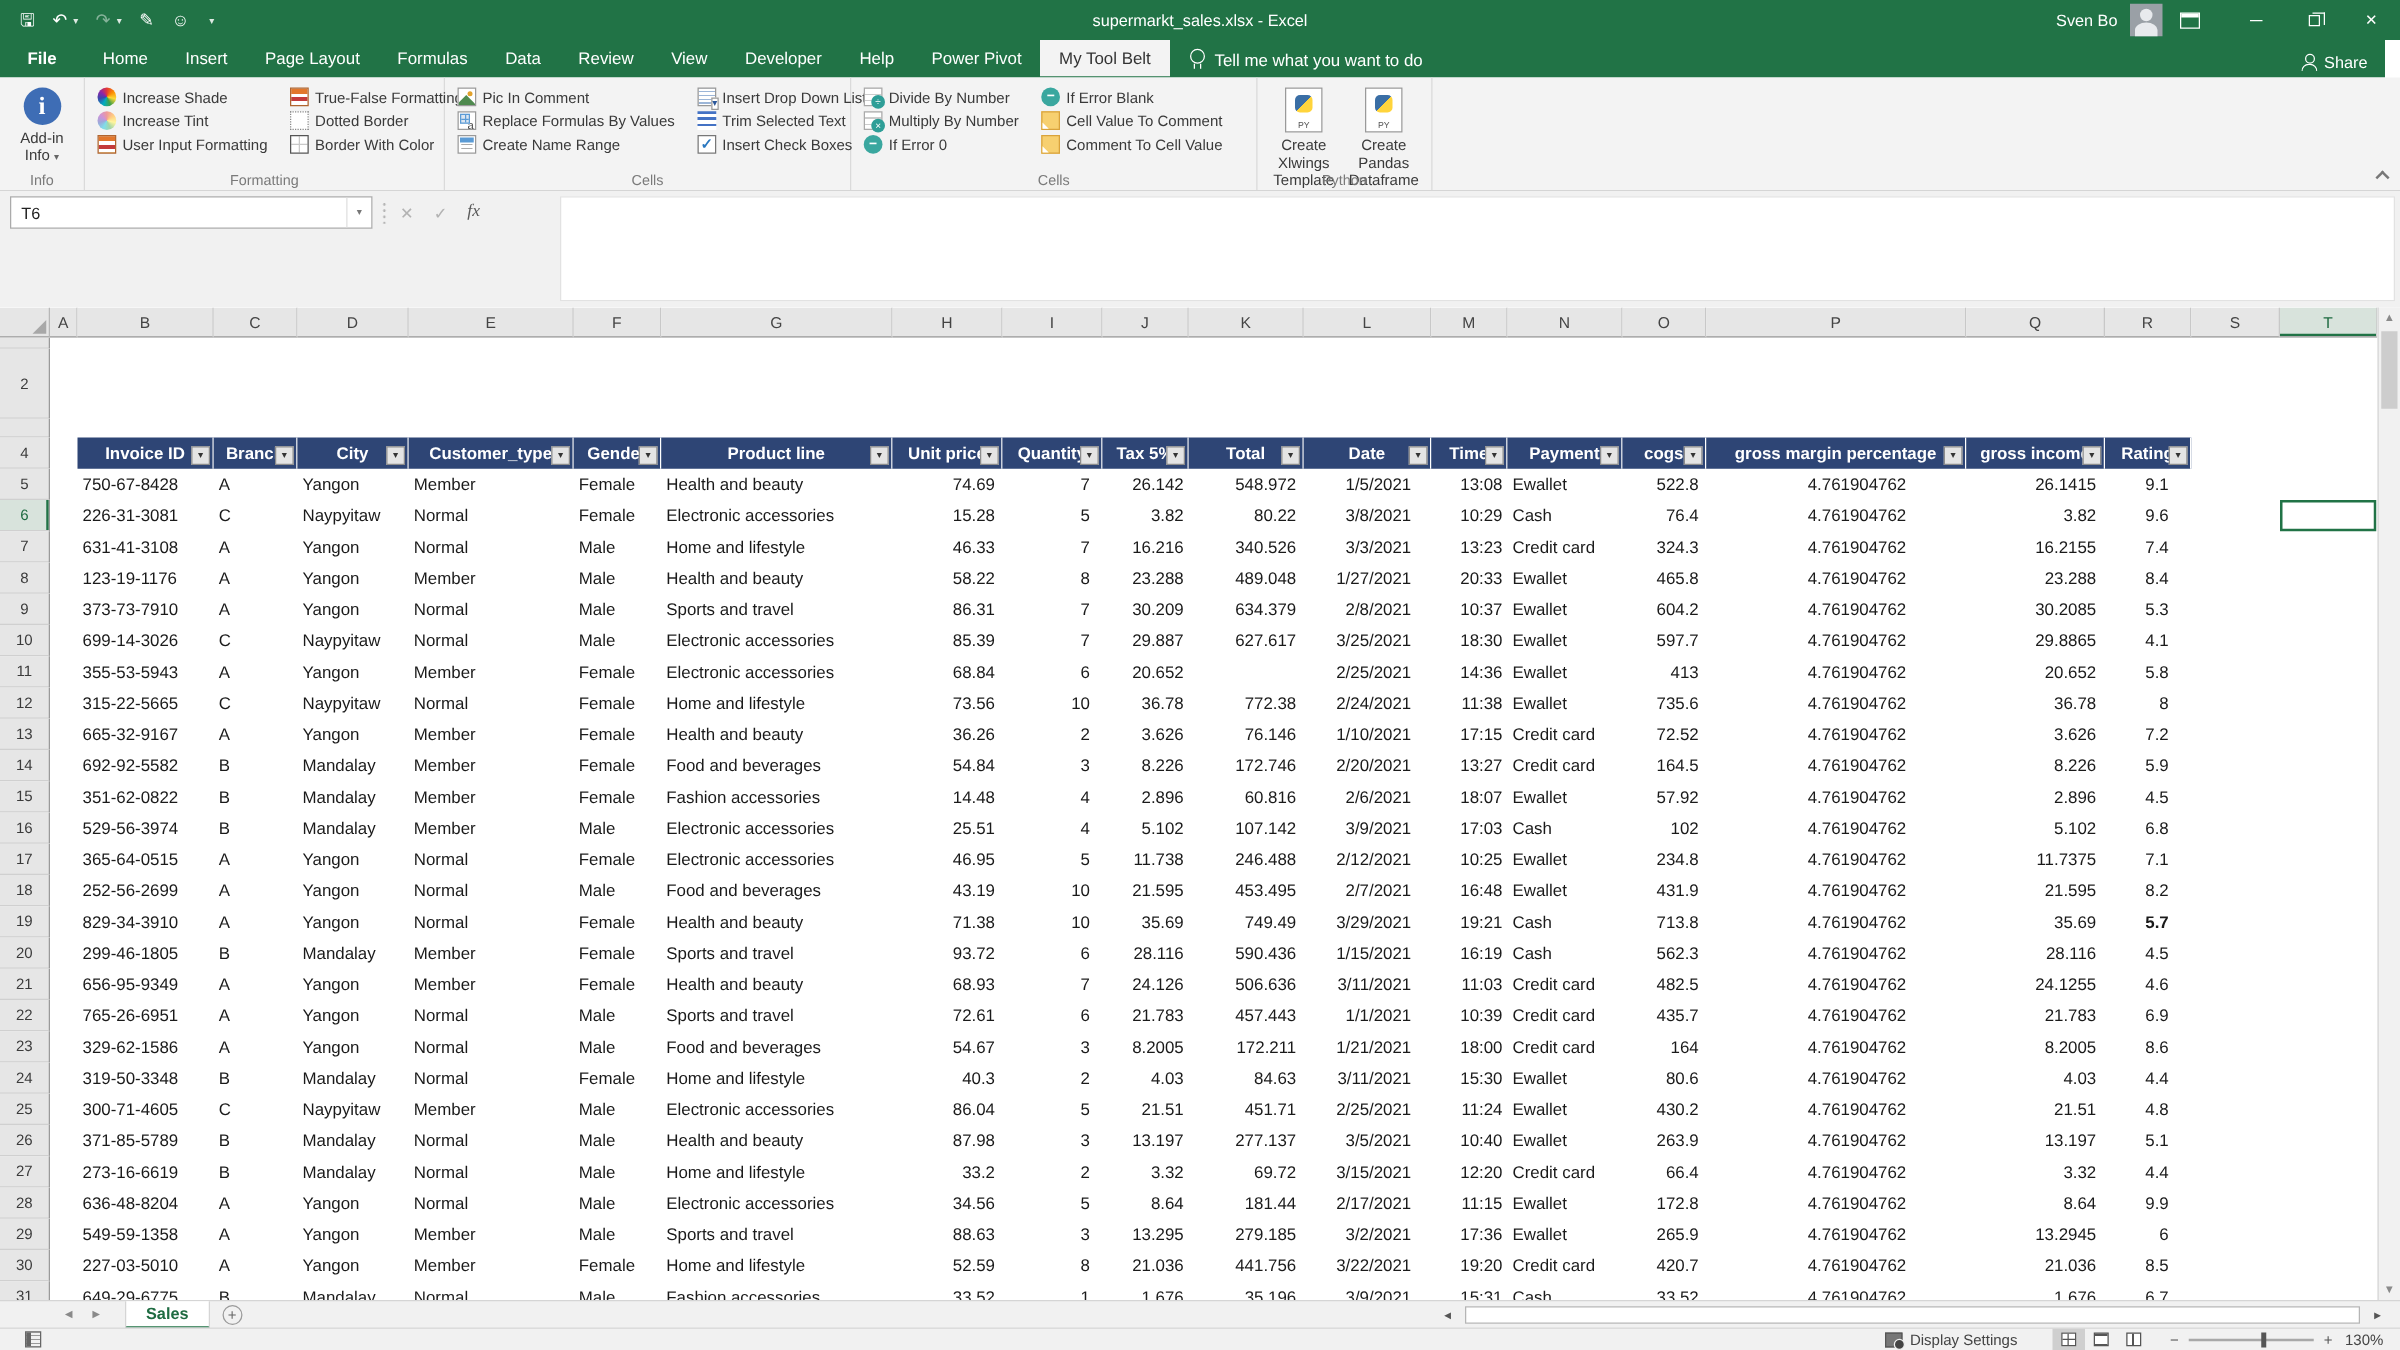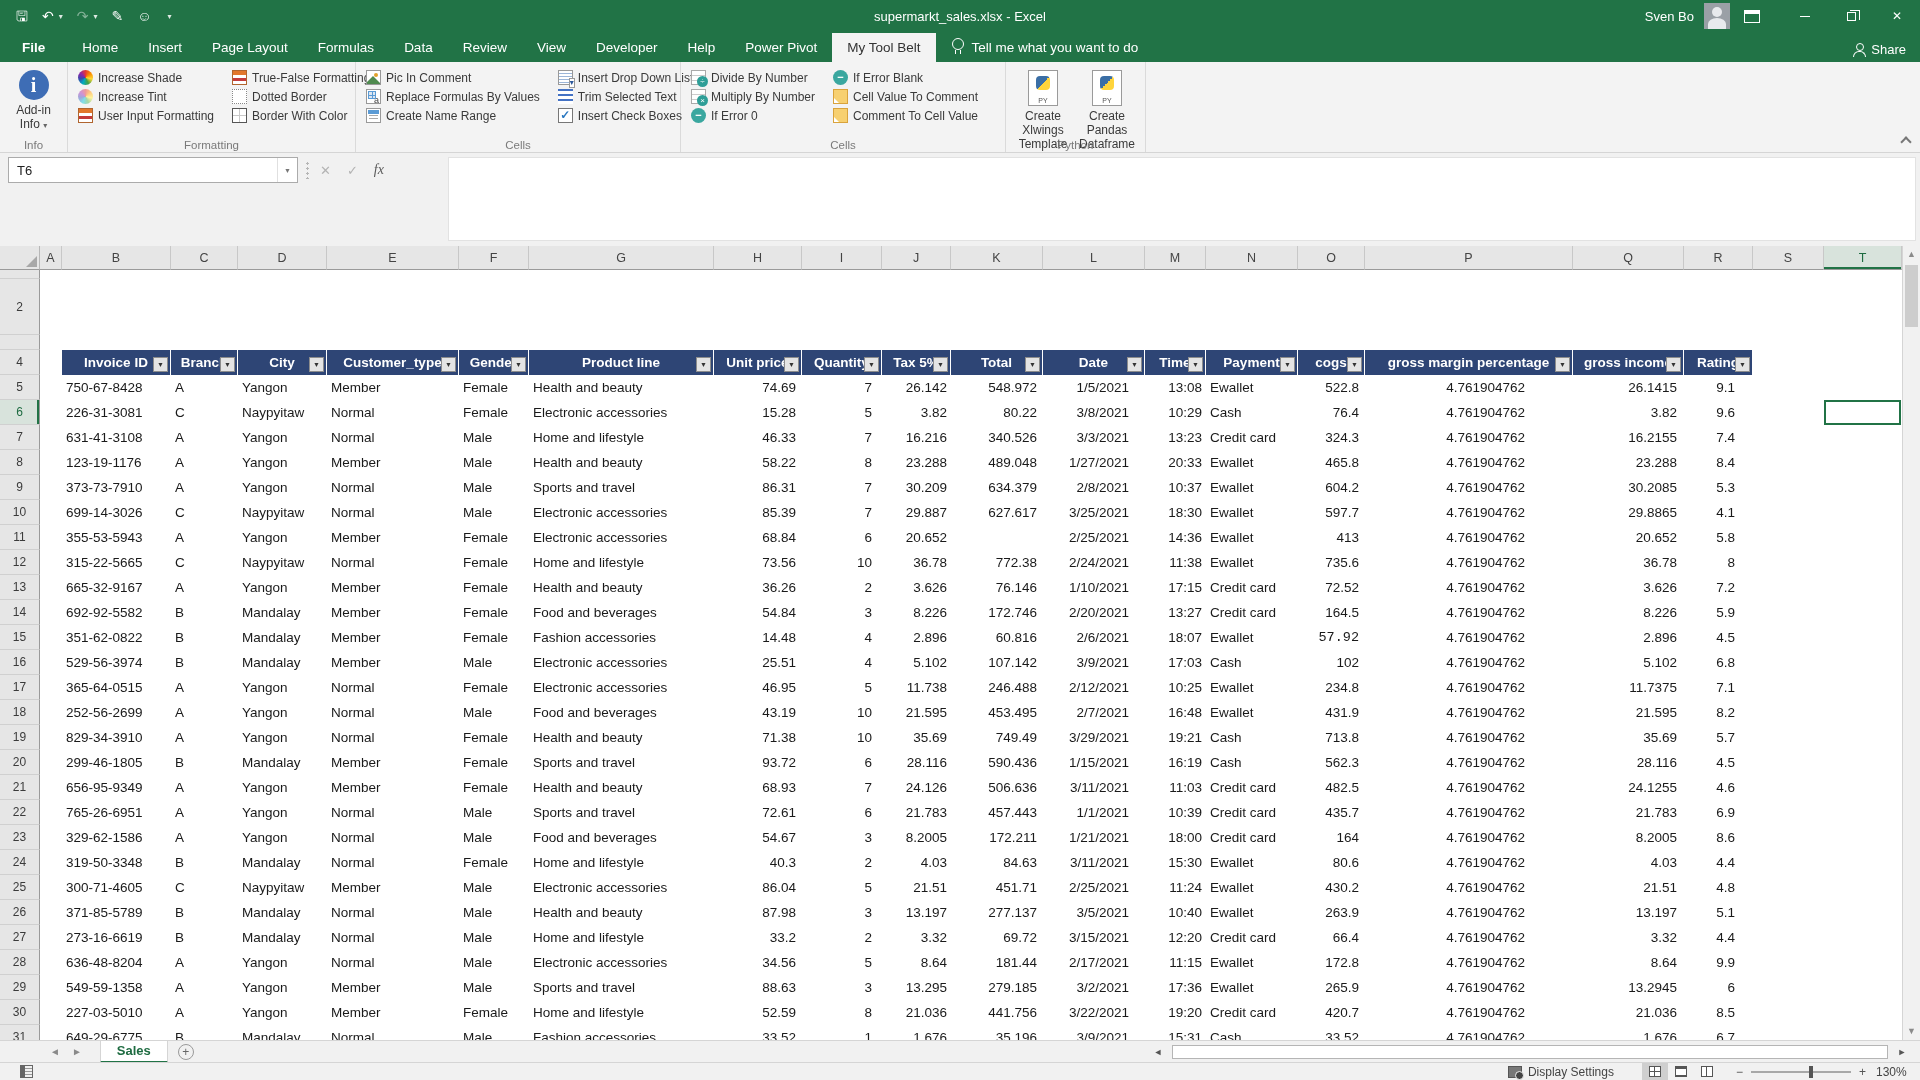--- a/index.html
+++ b/index.html
@@ -25,7 +25,7 @@
   .cap .rest:before { content:""; position:absolute; left:2px; top:-3px; width:9px; height:9px; border:1px solid #fff; border-bottom:none; border-left:none; }
 
   
-  .tabrow { position:absolute; top:32px; left:0; right:0; height:30px; background:#217346; display:flex; align-items:center; }
+  .tabrow { position:absolute; top:32px; left:0; right:12px; height:30px; background:#217346; display:flex; align-items:flex-start; }
   .rtab { color:#fff; font-size:13.5px; padding:7px 15px; cursor:default; white-space:nowrap; }
   .rtab.file { font-weight:bold; padding:7px 22px; }
   .rtab.active { background:#f3f3f3; color:#333; }

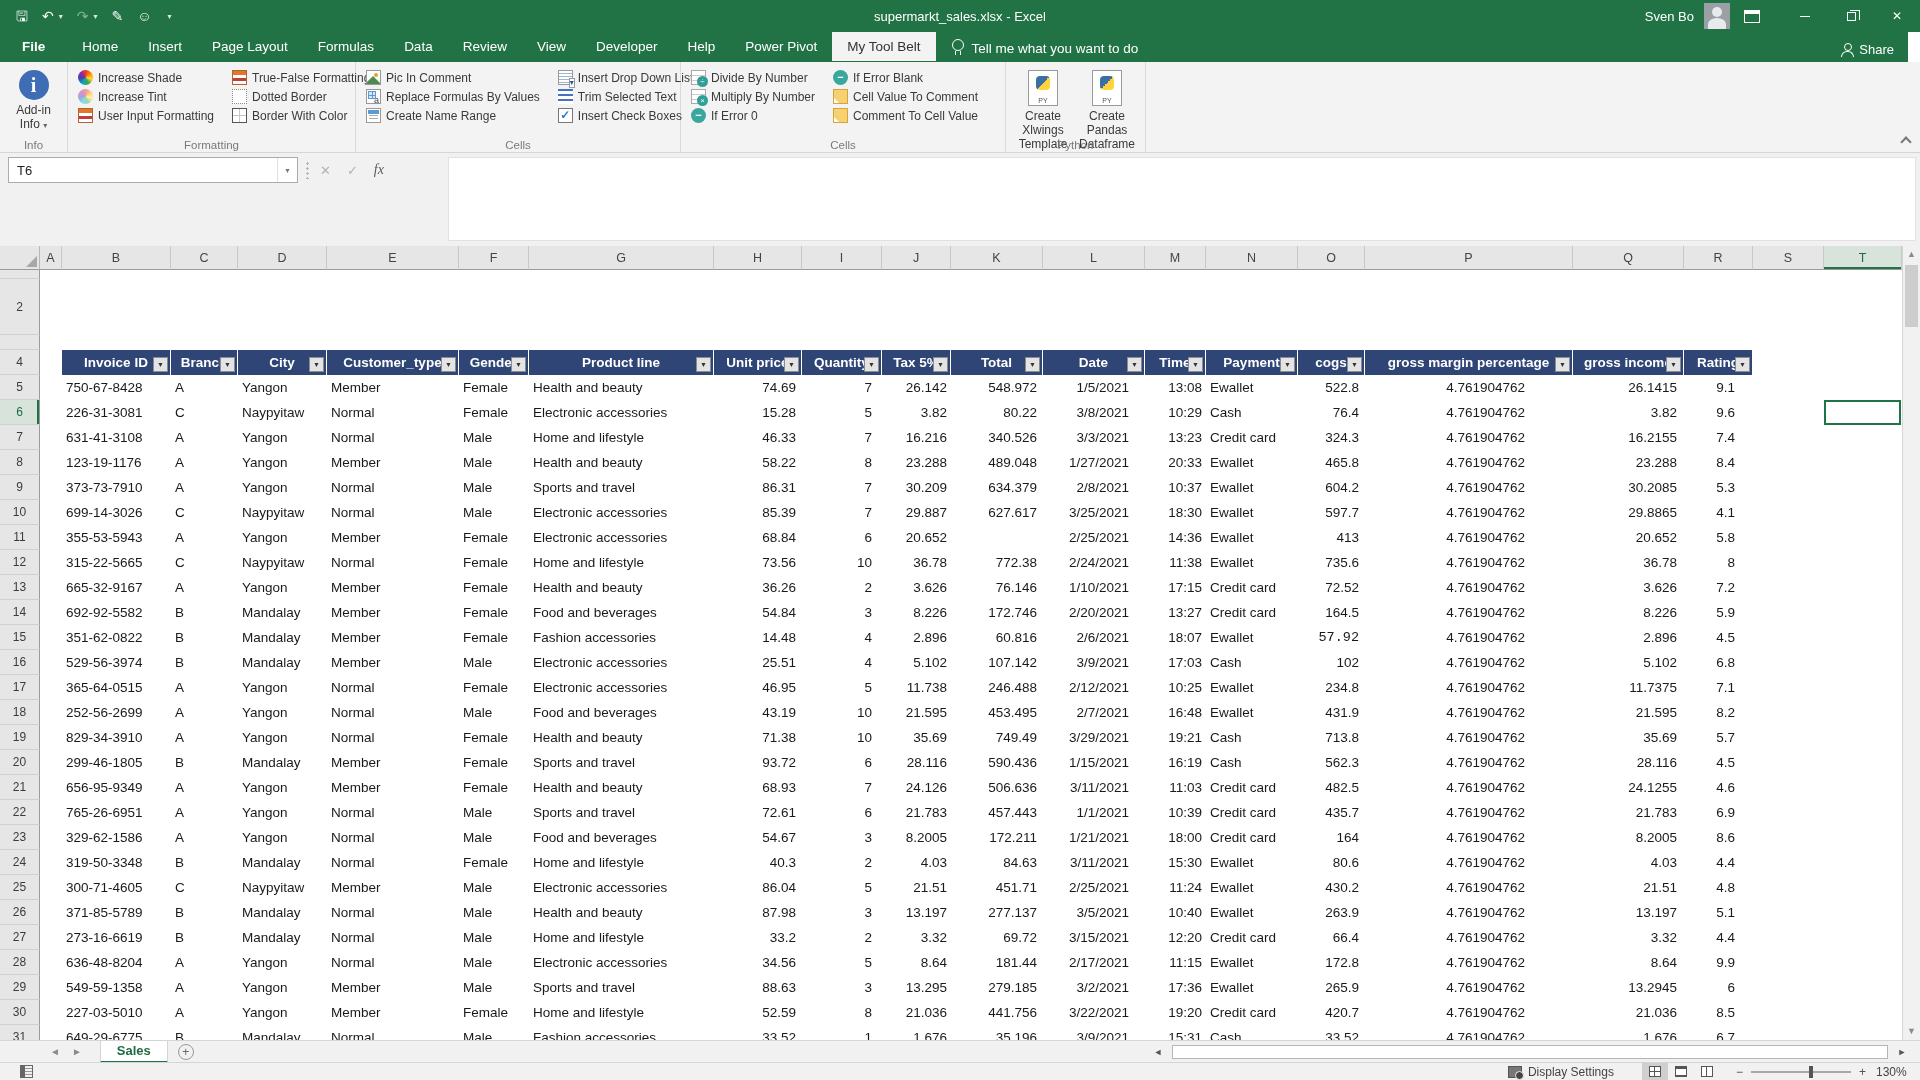--- a/index.html
+++ b/index.html
@@ -674,7 +674,7 @@
         <div class="td ar" style="width: 102px; height: 25px; padding-right: 16px;">2/6/2021</div>
         <div class="td ar" style="width: 61px; height: 25px; padding-right: 4px;">18:07</div>
         <div class="td al" style="width: 92px; height: 25px;">Ewallet</div>
-        <div class="td ar" style="width: 67px; height: 25px; padding-right: 6px; font-family: Liberation Mono, monospace;">57.92</div>
+        <div class="td ar" style="width: 67px; height: 25px; padding-right: 6px;">57.92</div>
         <div class="td ar" style="width: 208px; height: 25px; padding-right: 48px;">4.761904762</div>
         <div class="td ar" style="width: 111px; height: 25px; padding-right: 7px;">2.896</div>
         <div class="td ar" style="width: 69px; height: 25px; padding-right: 18px;">4.5</div>

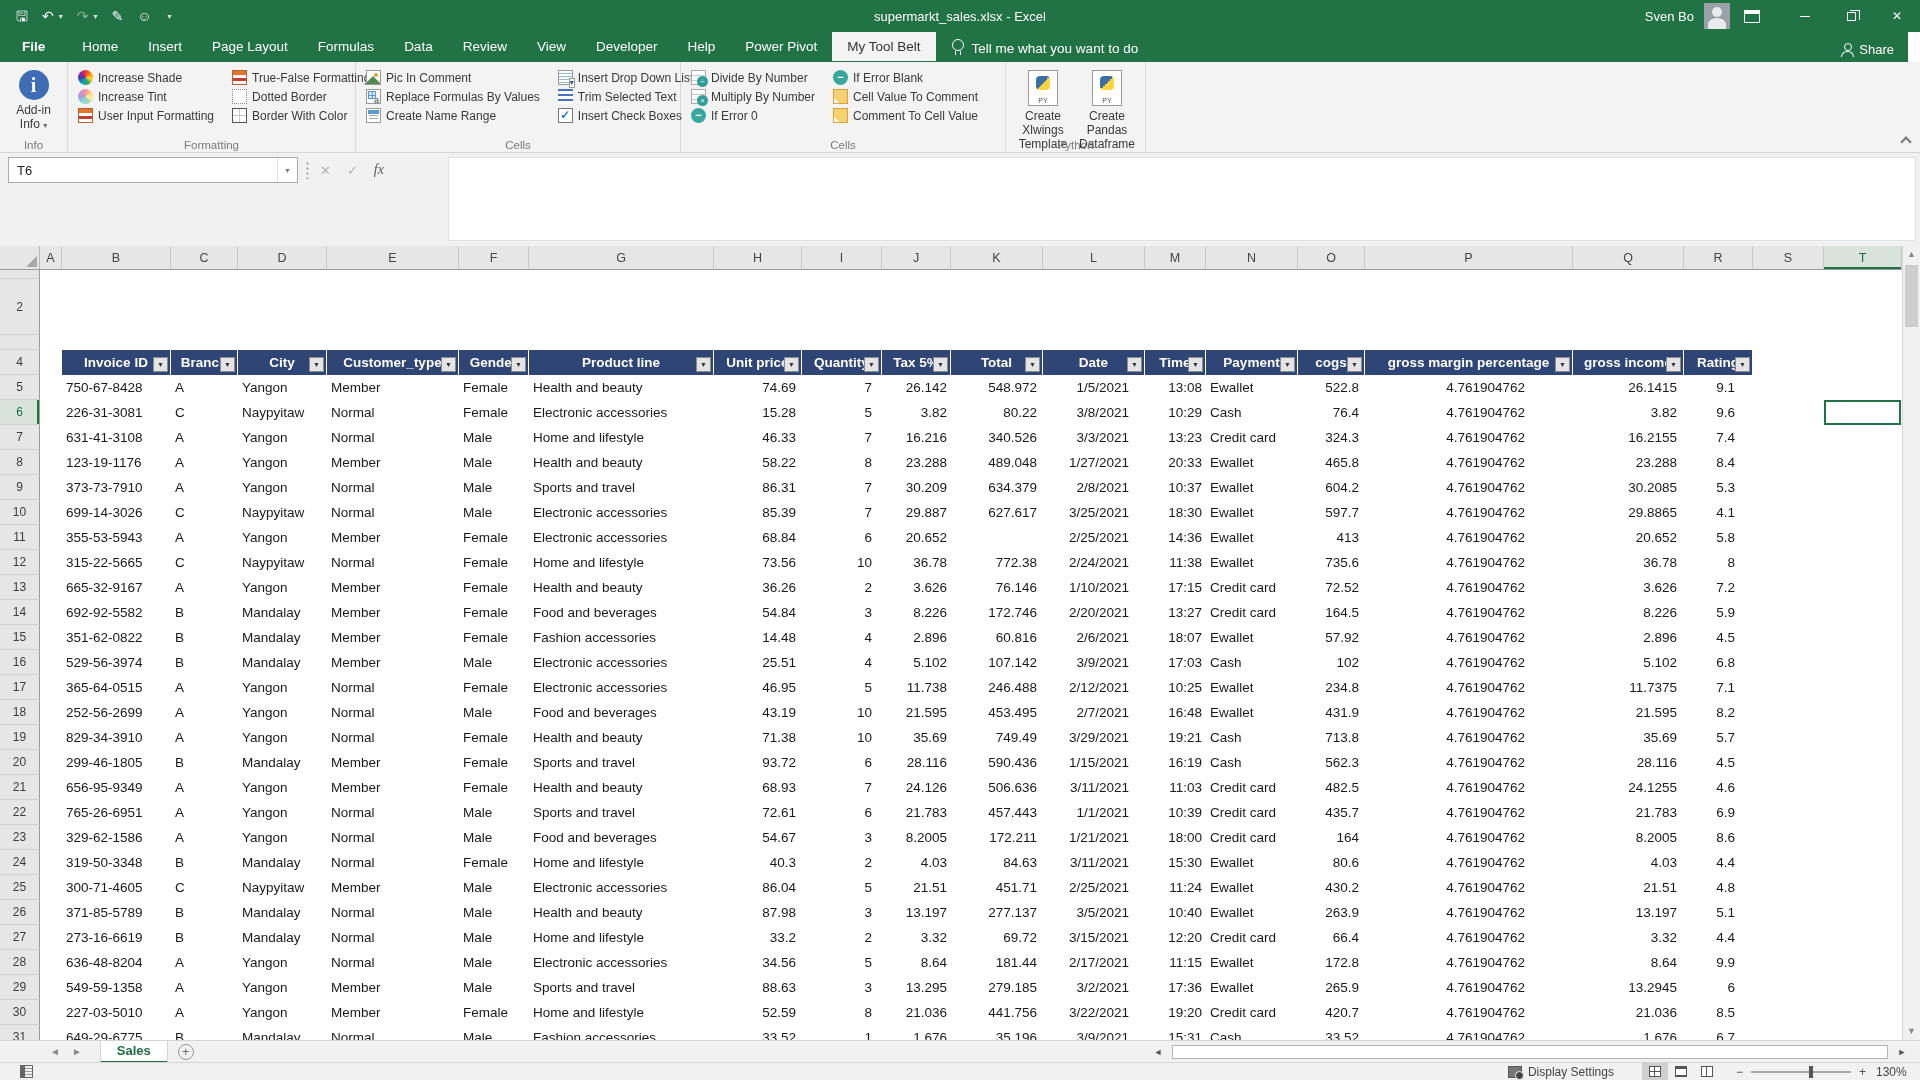--- a/index.html
+++ b/index.html
@@ -761,7 +761,7 @@
         <div class="td ar" style="width: 67px; height: 25px; padding-right: 6px;">713.8</div>
         <div class="td ar" style="width: 208px; height: 25px; padding-right: 48px;">4.761904762</div>
         <div class="td ar" style="width: 111px; height: 25px; padding-right: 7px;">35.69</div>
-        <div class="td ar" style="width: 69px; height: 25px; padding-right: 18px;">5.7</div>
+        <div class="td ar" style="width: 69px; height: 25px; padding-right: 18px; font-weight: bold;">5.7</div>
       </div>
       <div class="grow" style="height: 25px;">
         <div class="gut" style="height: 25px;">20</div>

